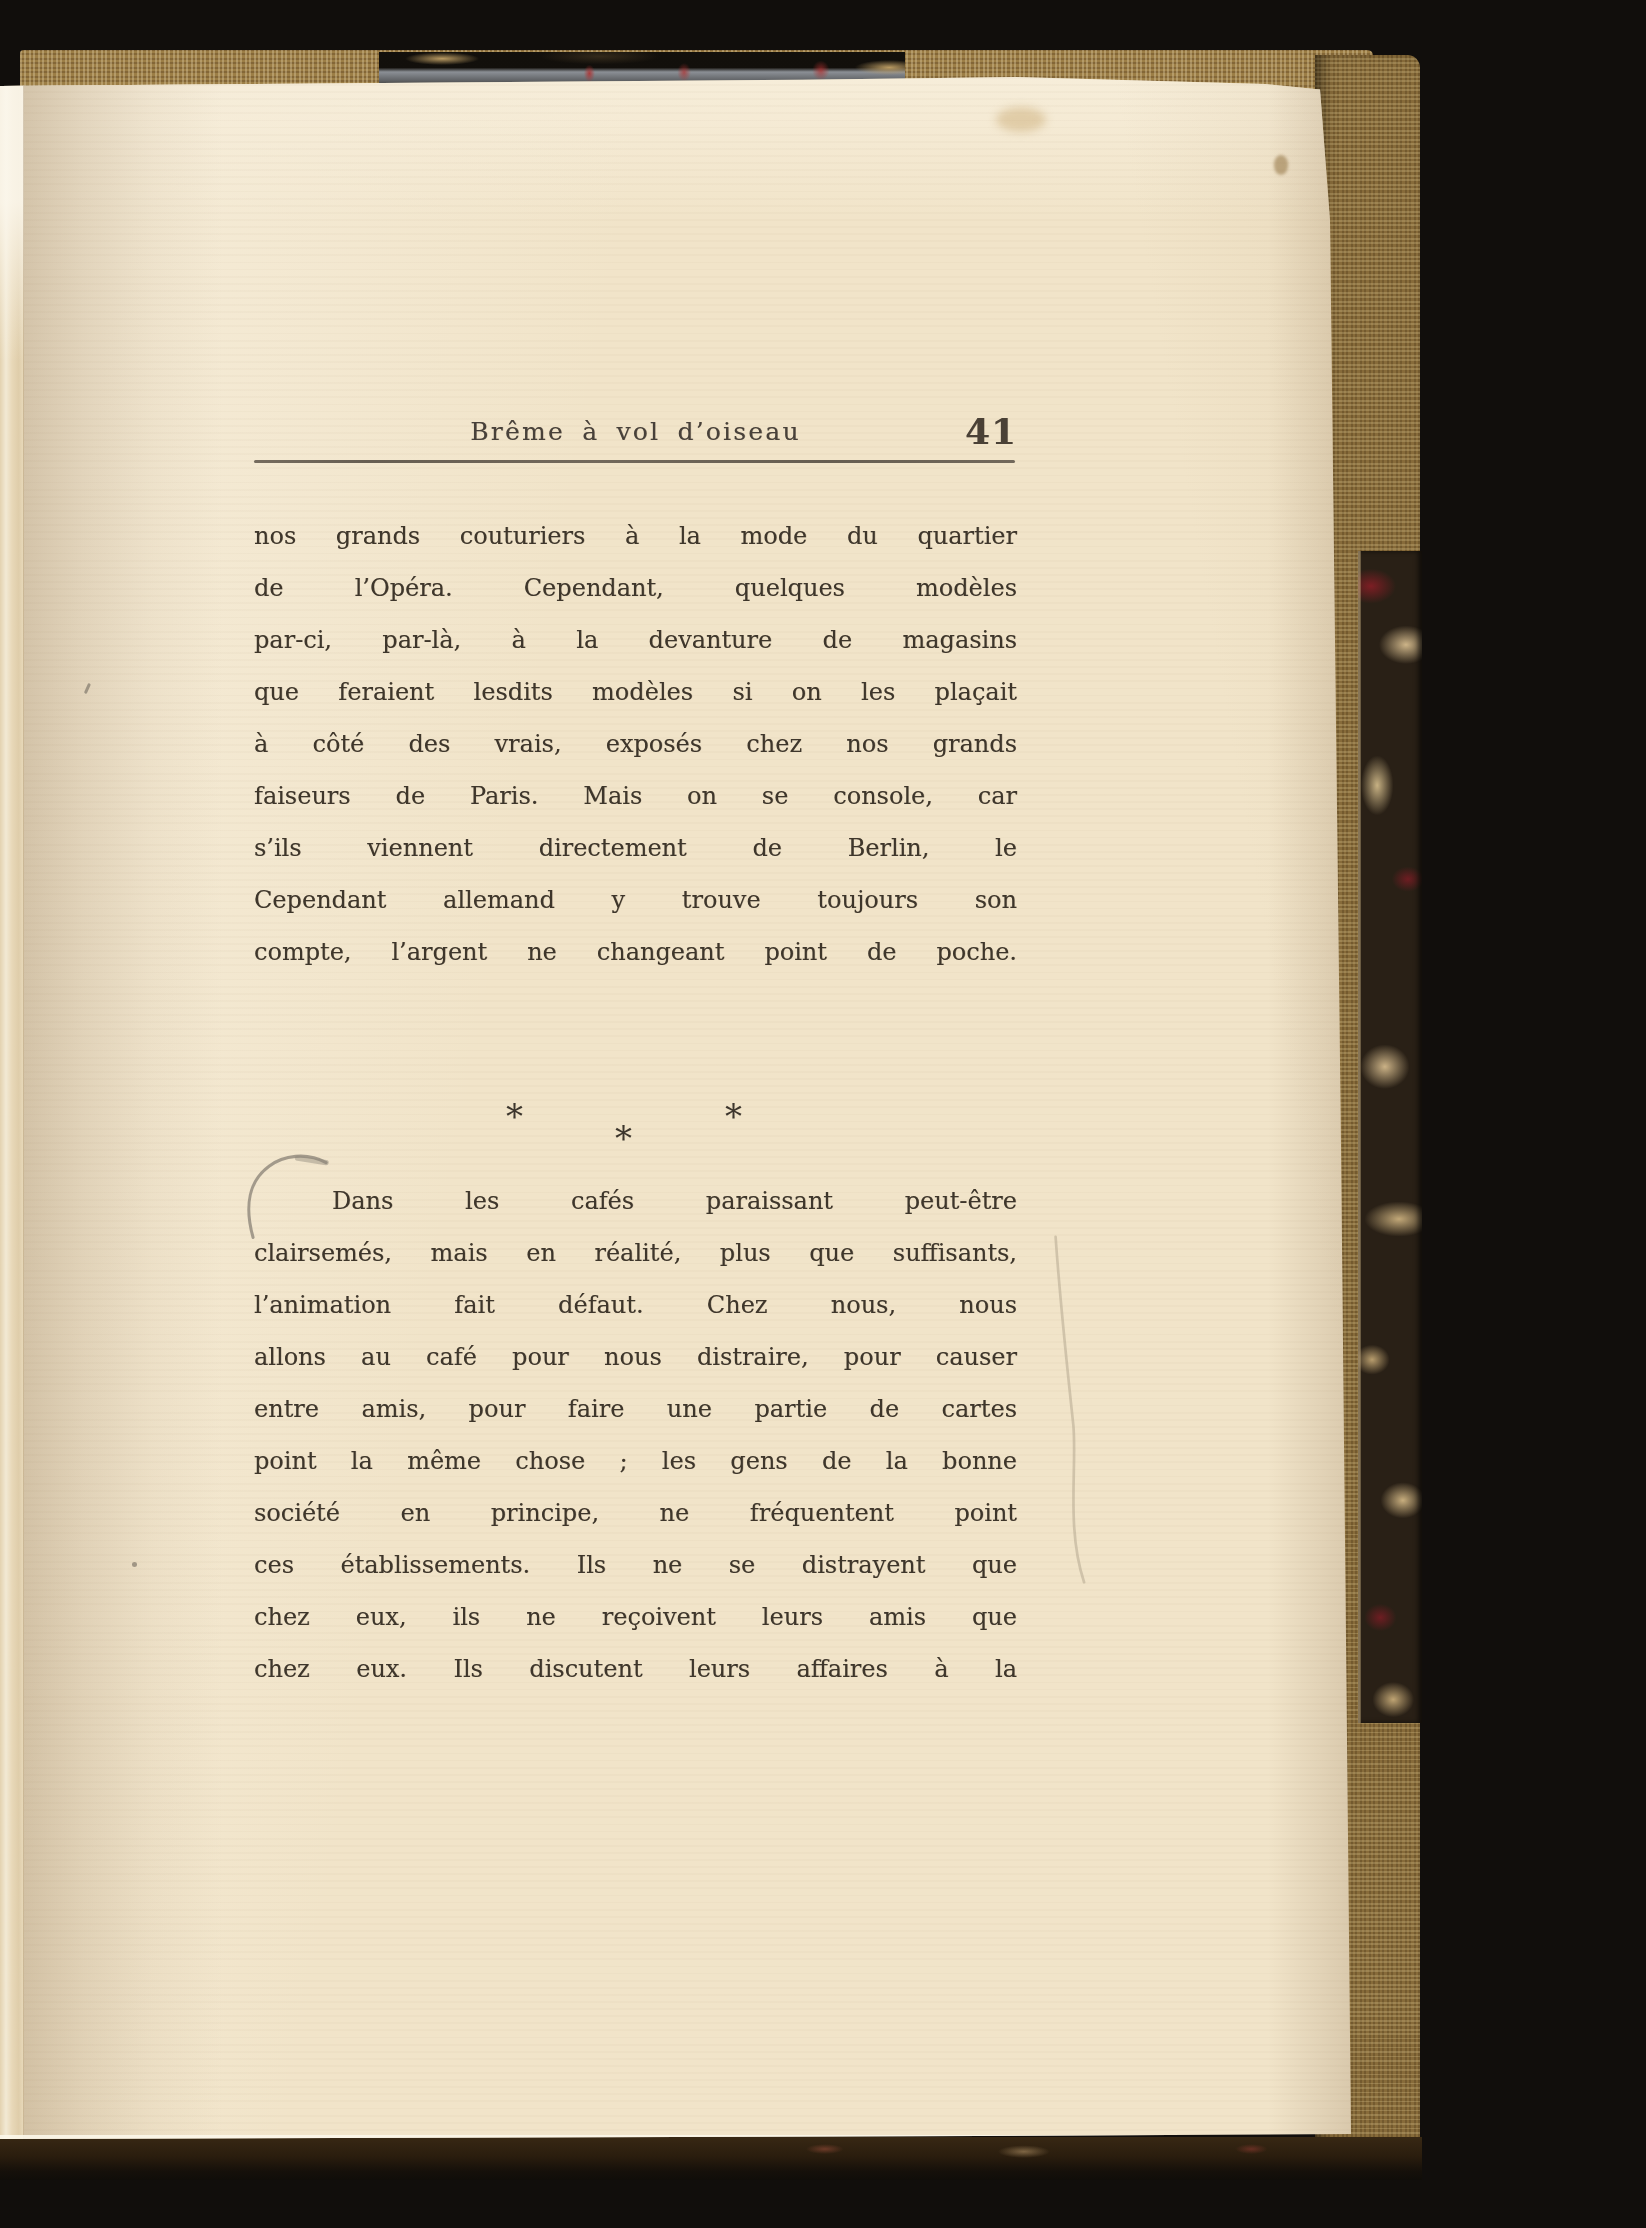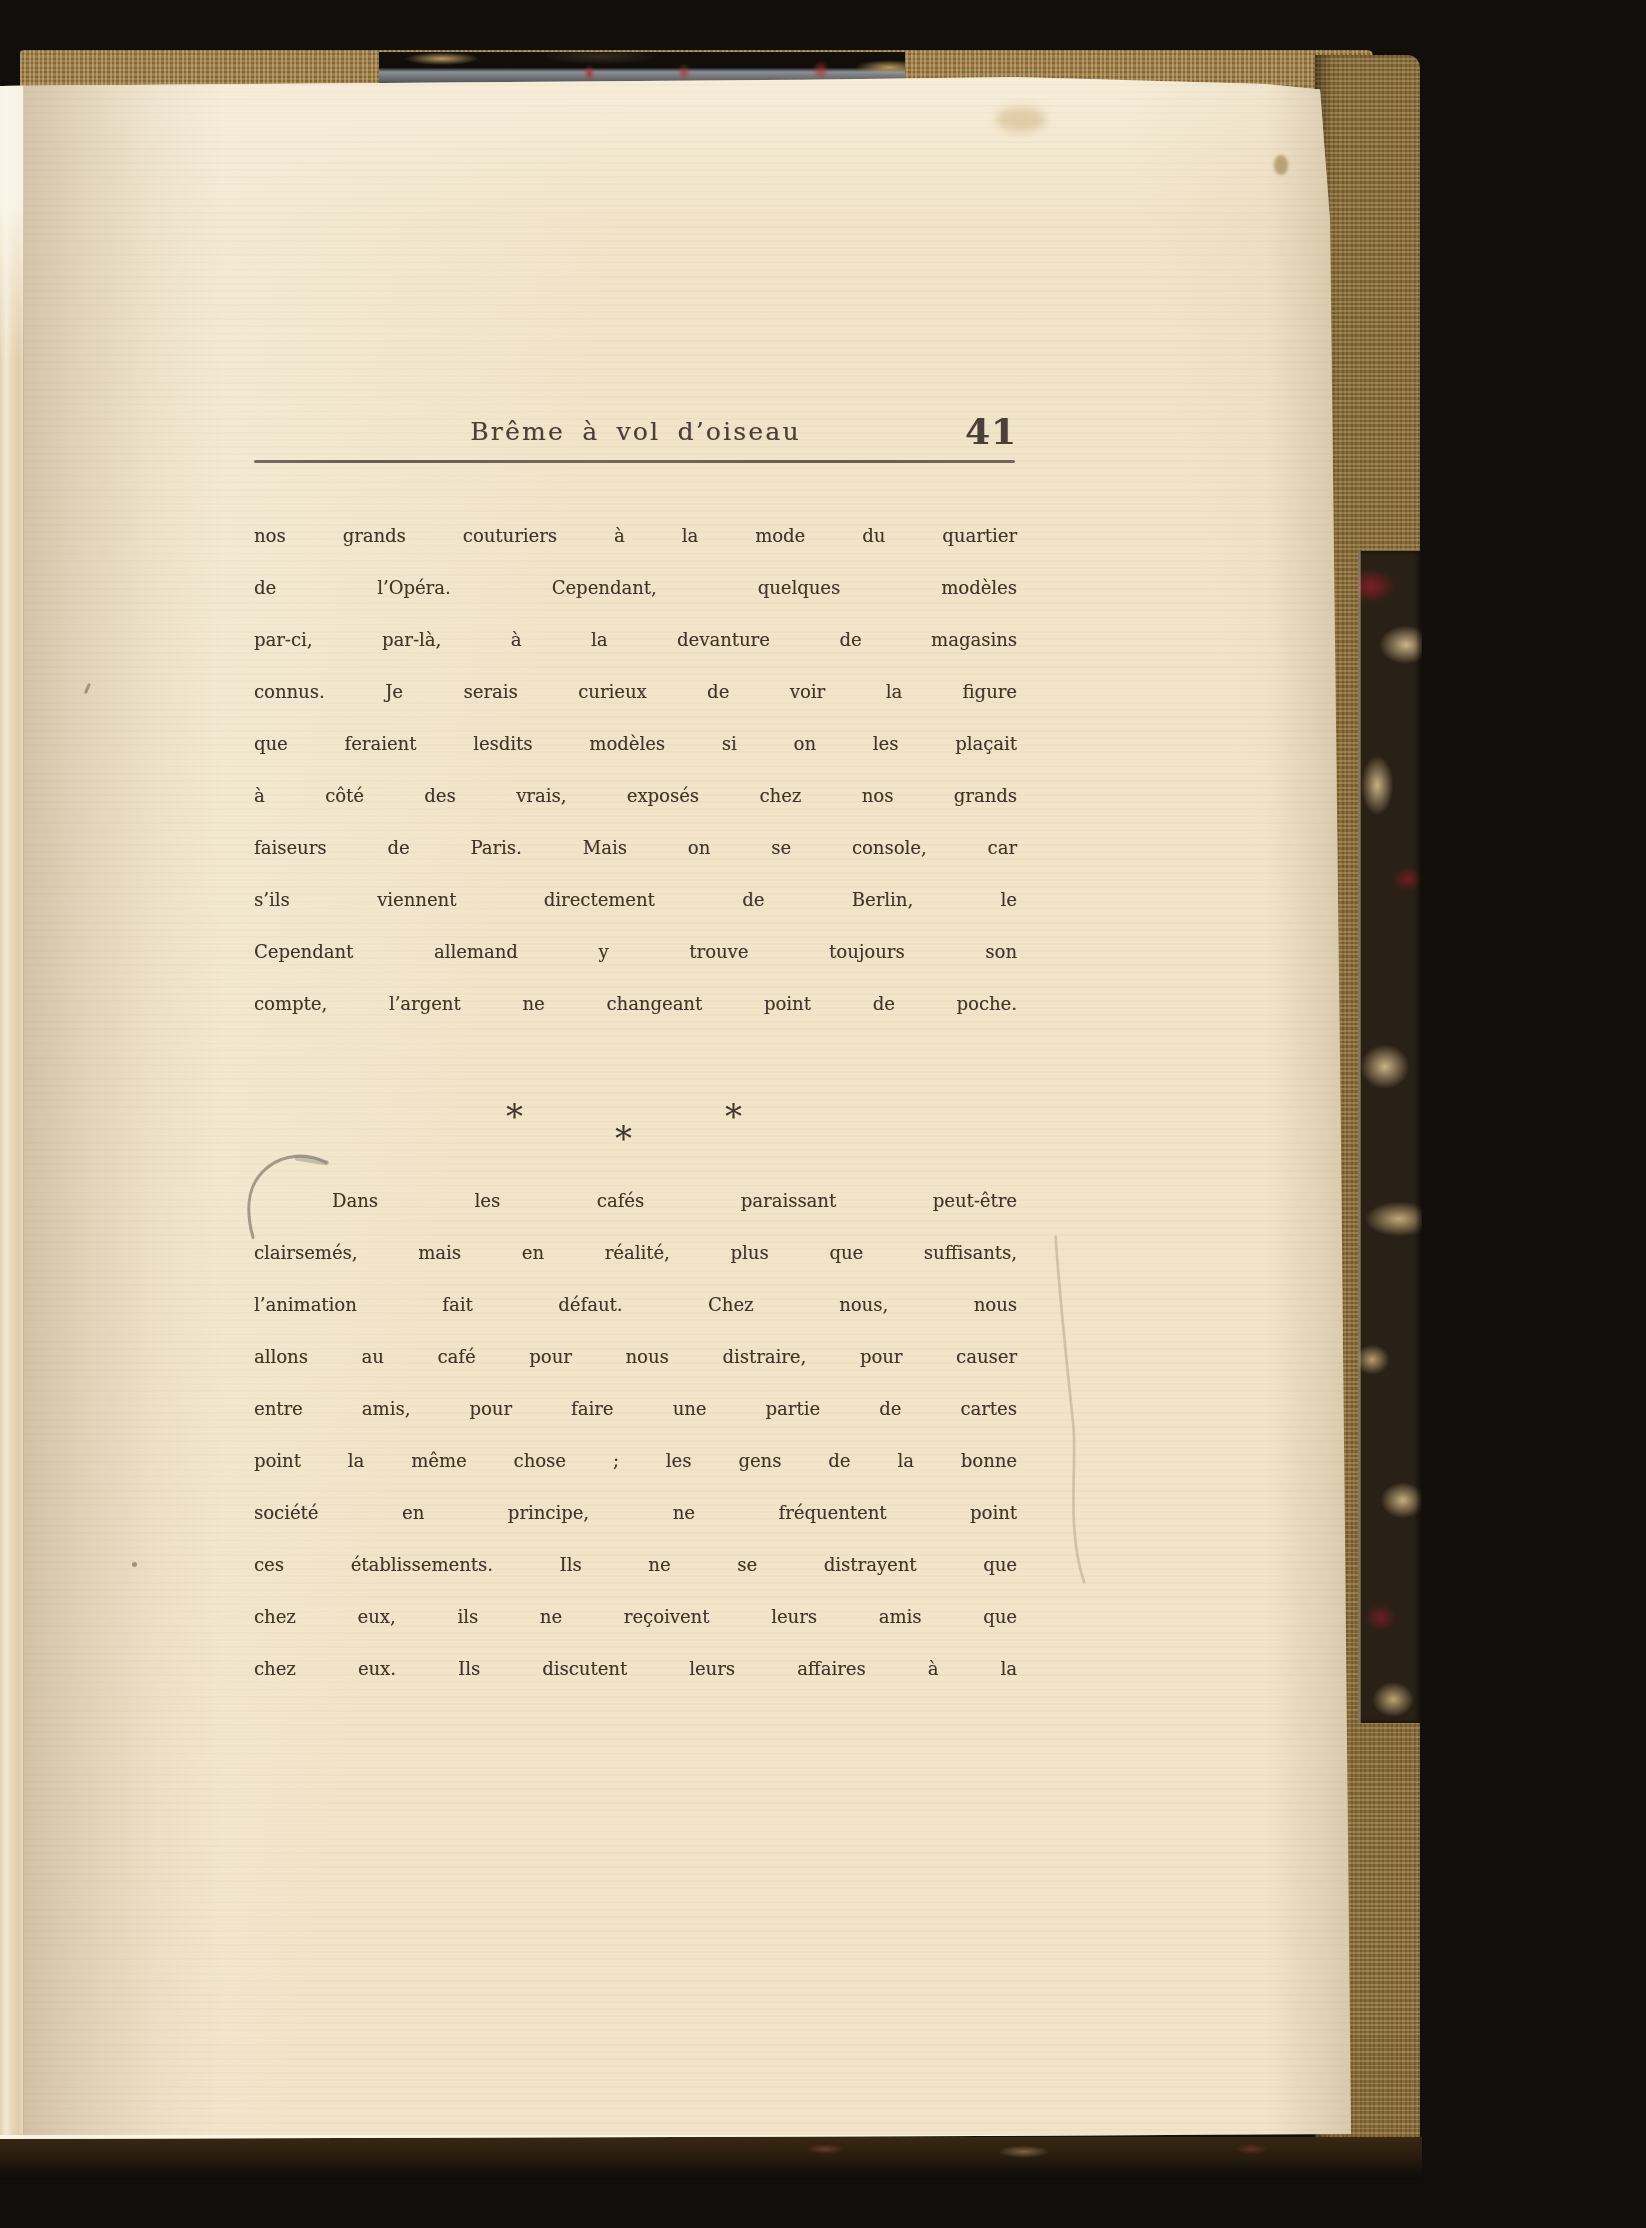--- a/index.html
+++ b/index.html
@@ -121,7 +121,7 @@
   .para1{top:433px;}
   .para2{top:1098px;}
   .line{
-    font-size:18px;line-height:52px;height:52px;
+    font-size:24px;line-height:52px;height:52px;
     text-align:justify;text-align-last:justify;
     -moz-text-align-last:justify;
   }

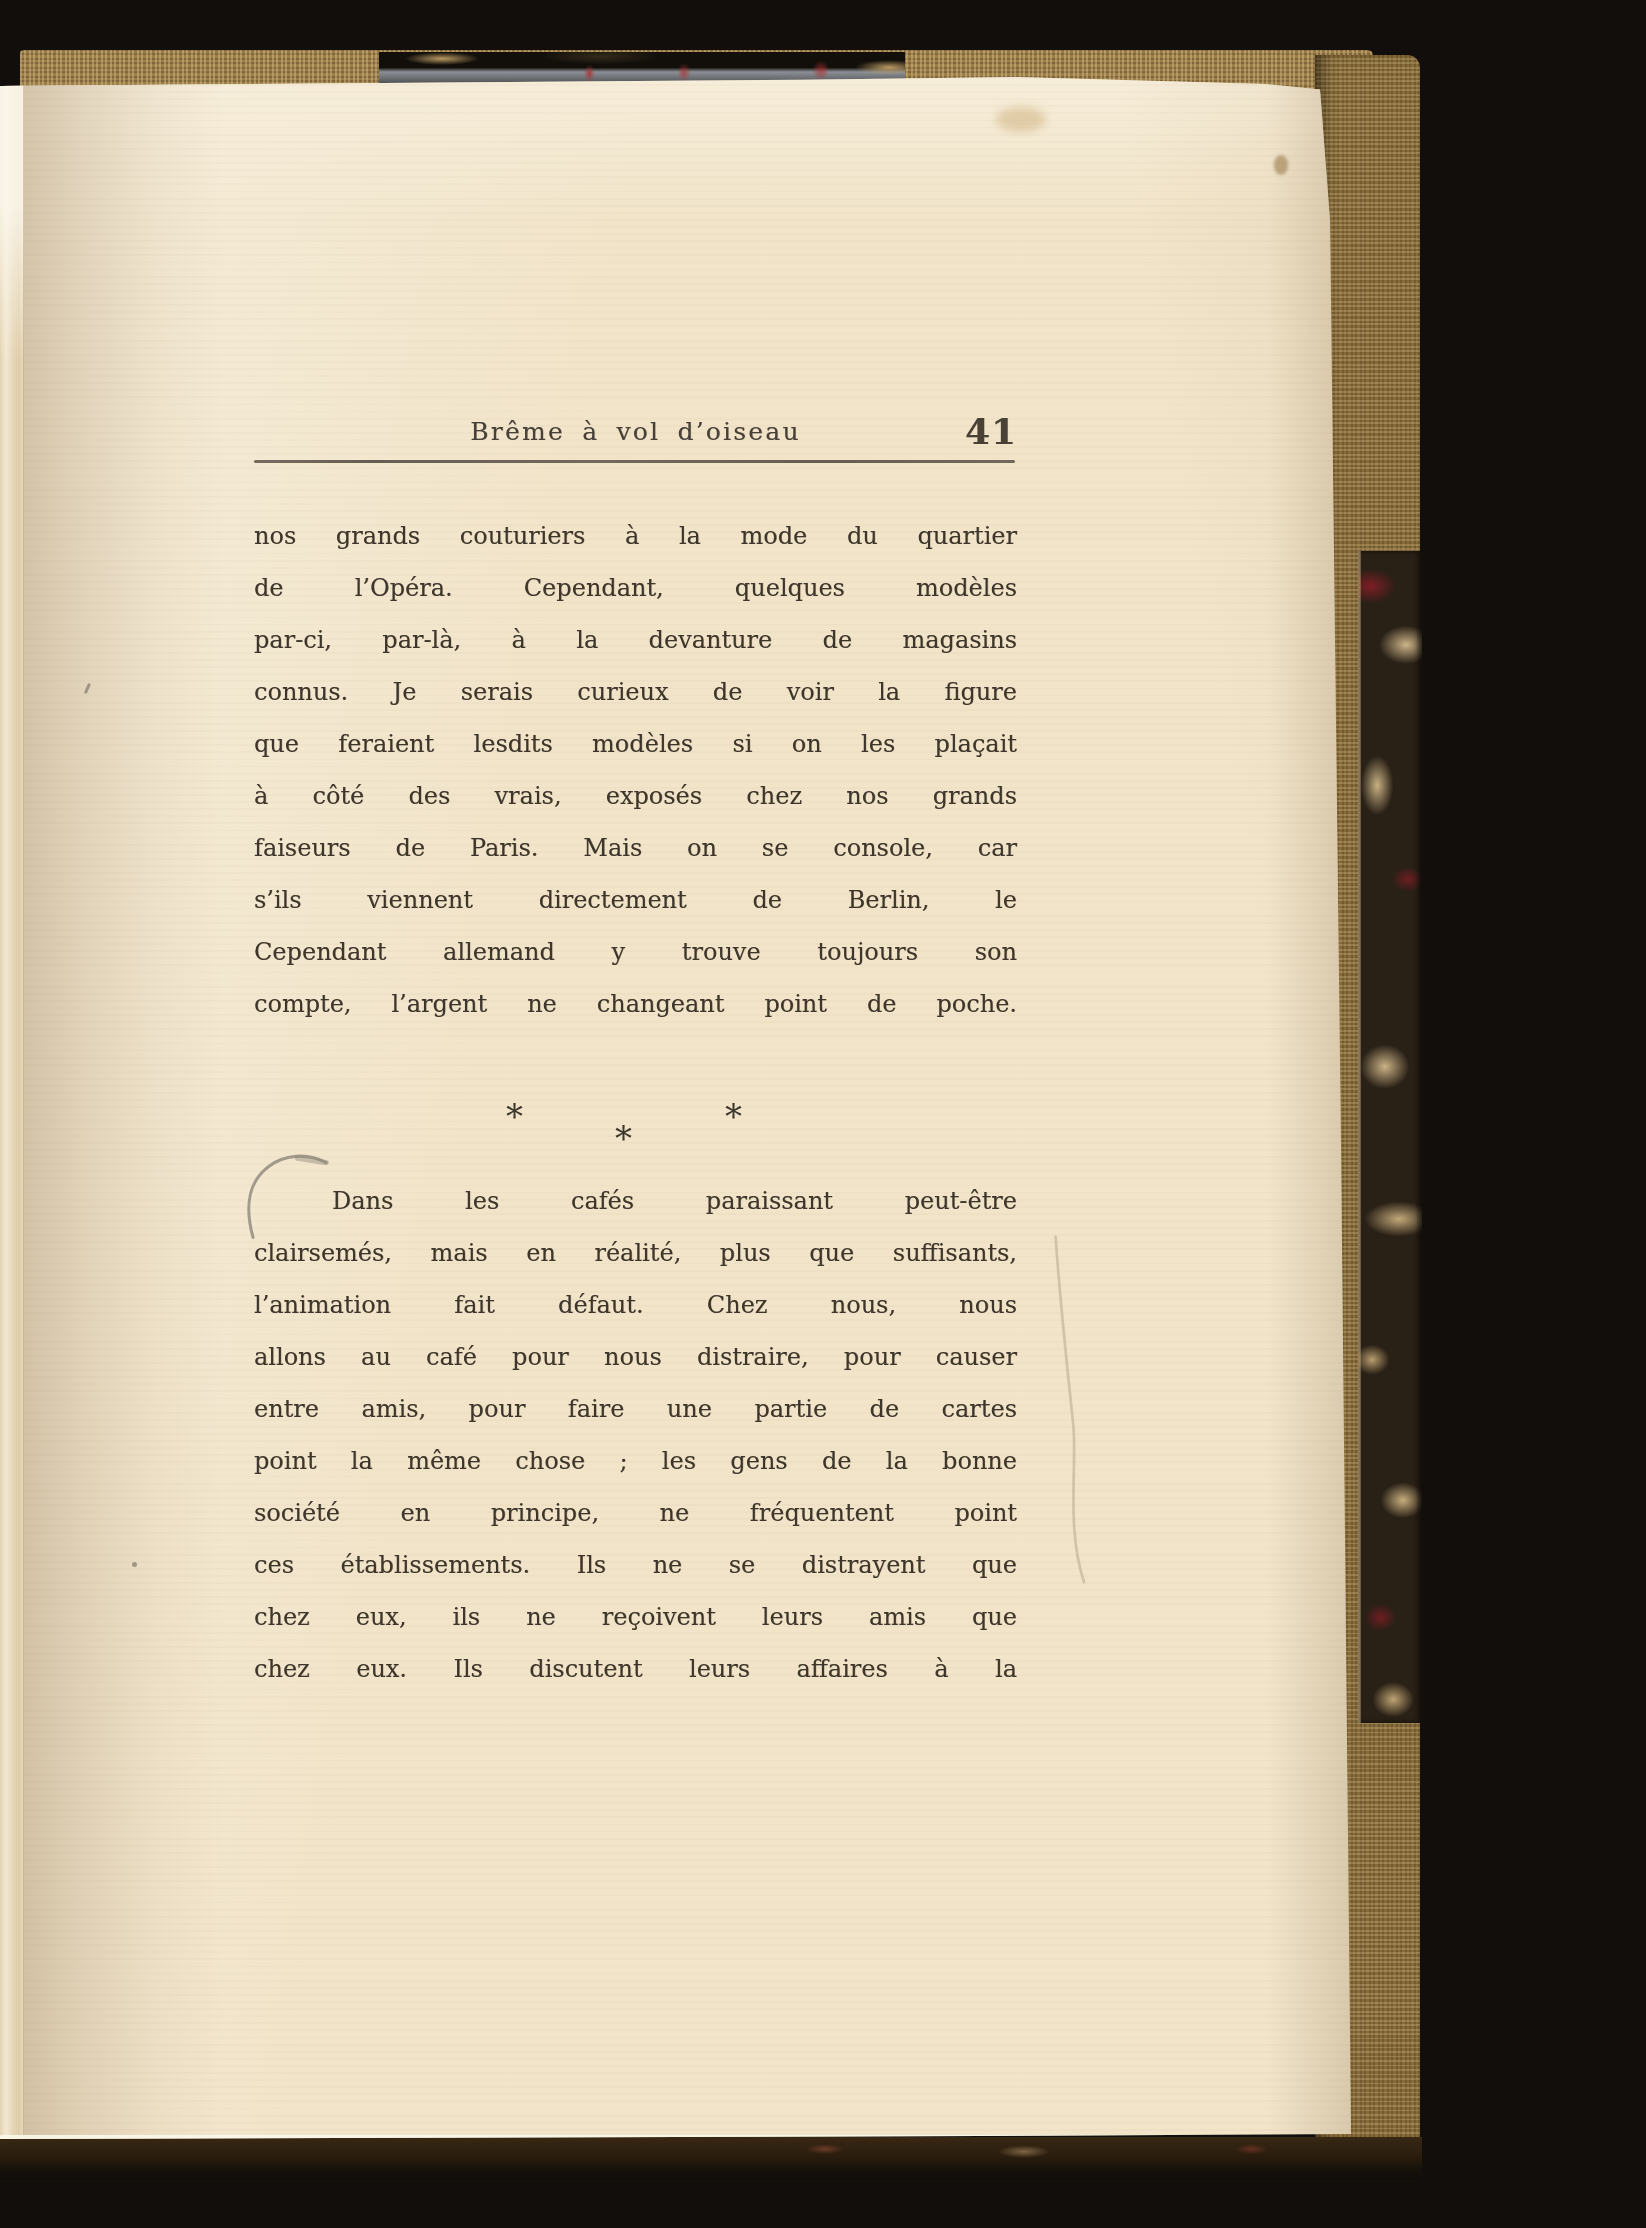--- a/index.html
+++ b/index.html
@@ -171,7 +171,6 @@
     <div class="line">nos grands couturiers à la mode du quartier</div>
     <div class="line">de l’Opéra. Cependant, quelques modèles</div>
     <div class="line">par-ci, par-là, à la devanture de magasins</div>
-    <div class="line">connus. Je serais curieux de voir la figure</div>
     <div class="line">que feraient lesdits modèles si on les plaçait</div>
     <div class="line">à côté des vrais, exposés chez nos grands</div>
     <div class="line">faiseurs de Paris. Mais on se console, car</div>

